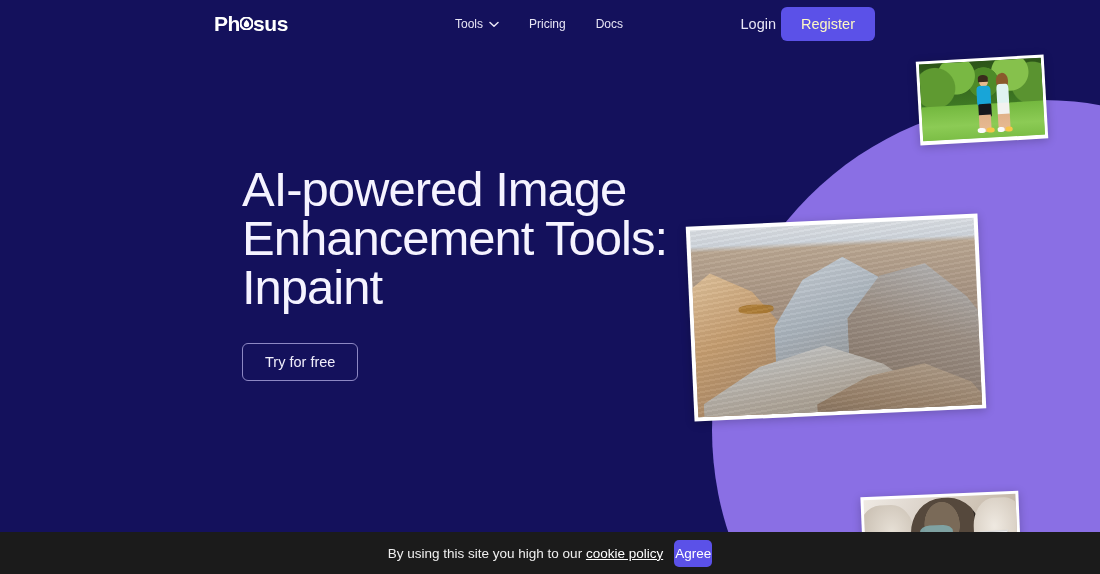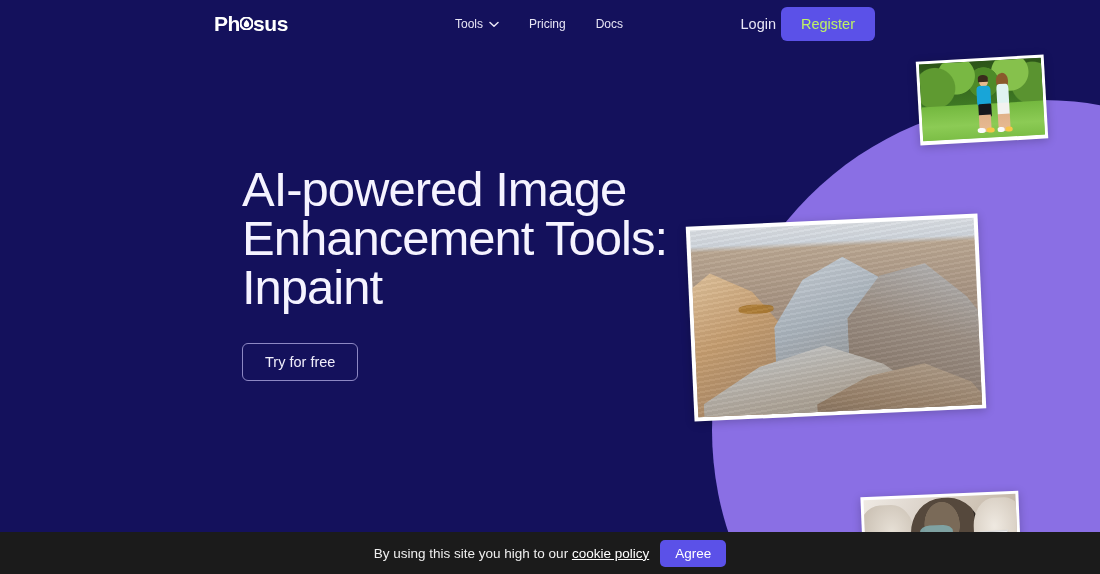--- a/index.html
+++ b/index.html
@@ -120,7 +120,7 @@
   }
   .register-btn {
     background: #5b51e8;
-    color: #bef264;
+    color: #fef9c3;
     font-size: 14.5px;
     border: none;
     border-radius: 6px;

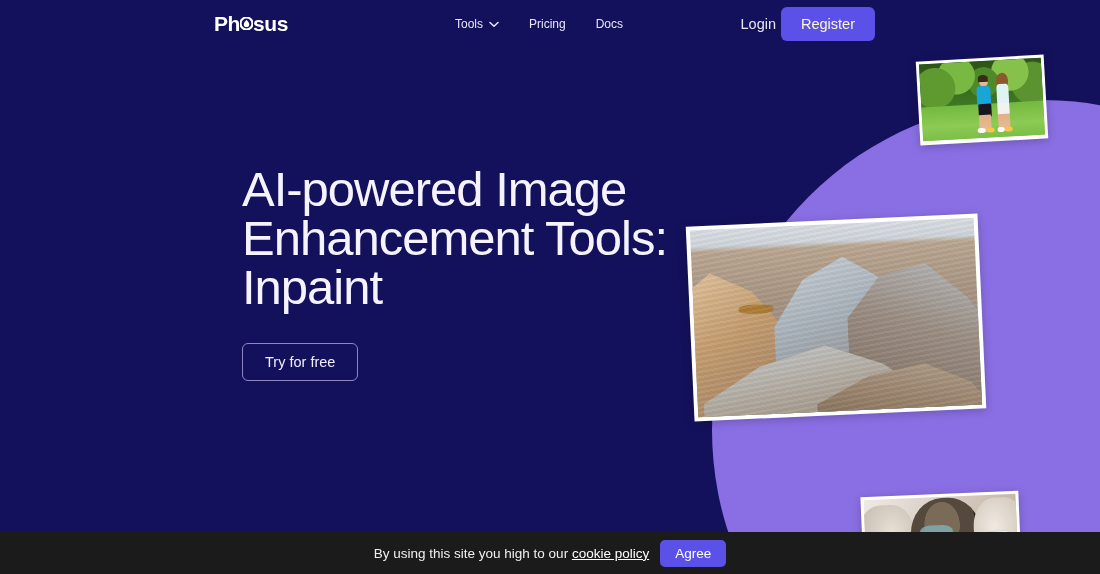--- a/index.html
+++ b/index.html
@@ -343,7 +343,7 @@
     border: none;
     border-radius: 5px;
     font-size: 13.5px;
-    padding: 6px 15px;
+    padding: 6px 1px;
     cursor: pointer;
     font-family: "Liberation Sans", sans-serif;
   }

